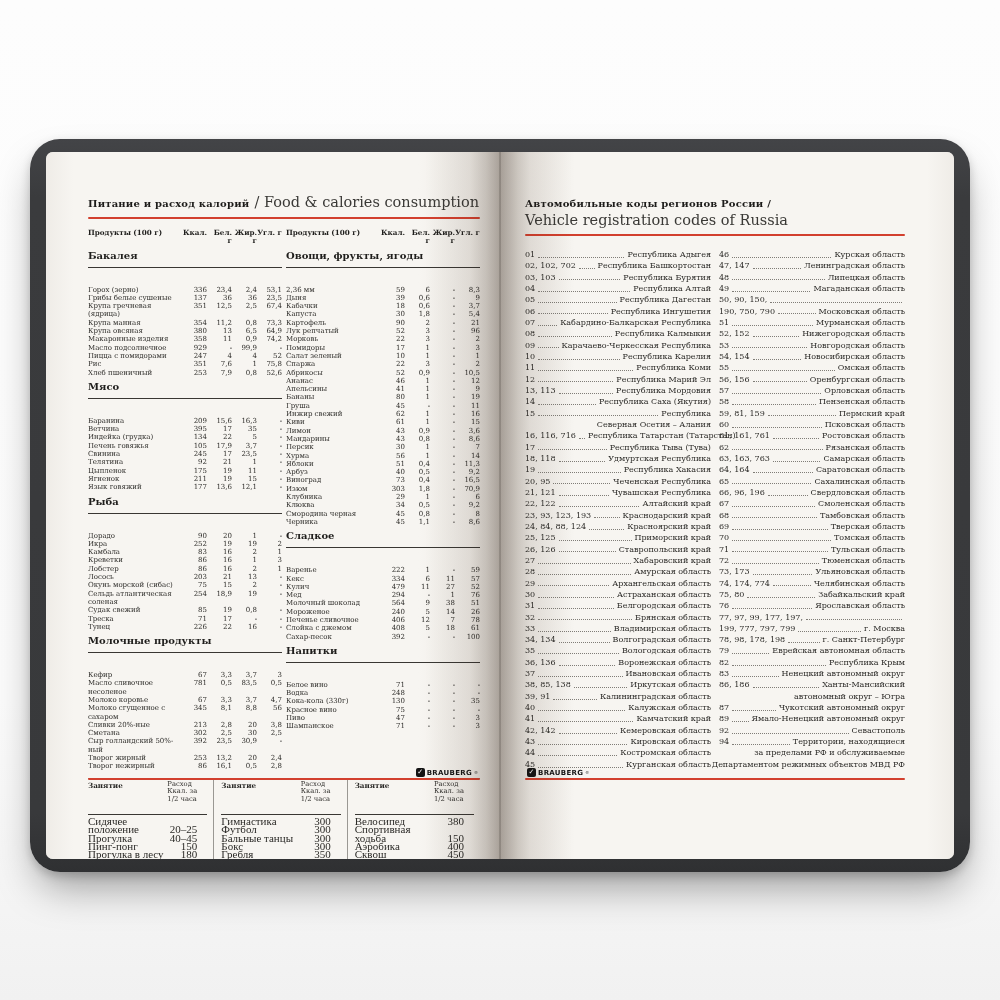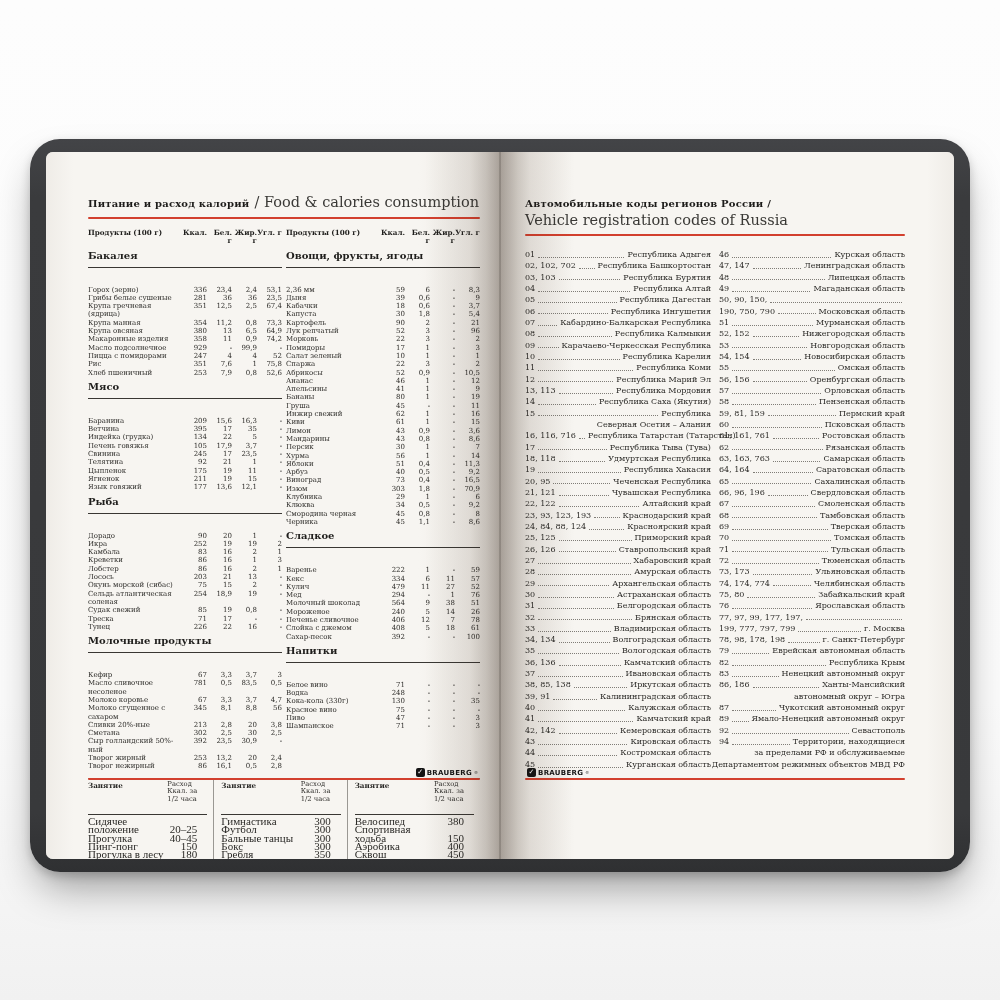--- a/index.html
+++ b/index.html
@@ -130,7 +130,7 @@
                 </div>
                 <div class="frow">
                   <span class="fname">Грибы белые сушеные</span>
-                  <span class="num">281</span>
+                  <span class="num">137</span>
                   <span class="num">36</span>
                   <span class="num">36</span>
                   <span class="num">23,5</span>

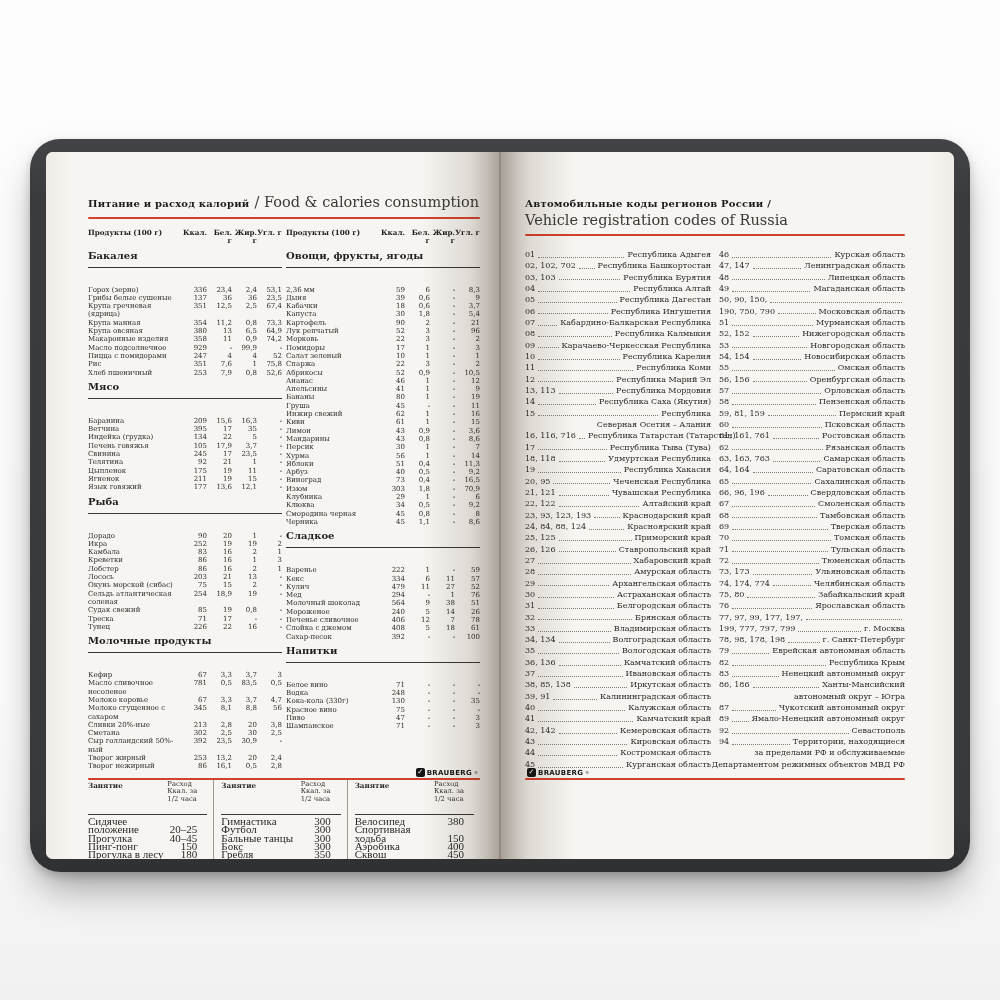--- a/index.html
+++ b/index.html
@@ -1051,7 +1051,7 @@
               <div class="crow">
                 <span class="ccode">36, 136</span>
                 <span class="leader"></span>
-                <span class="cregion">Камчатский область</span>
+                <span class="cregion">Воронежская область</span>
               </div>
               <div class="crow">
                 <span class="ccode">37</span>

